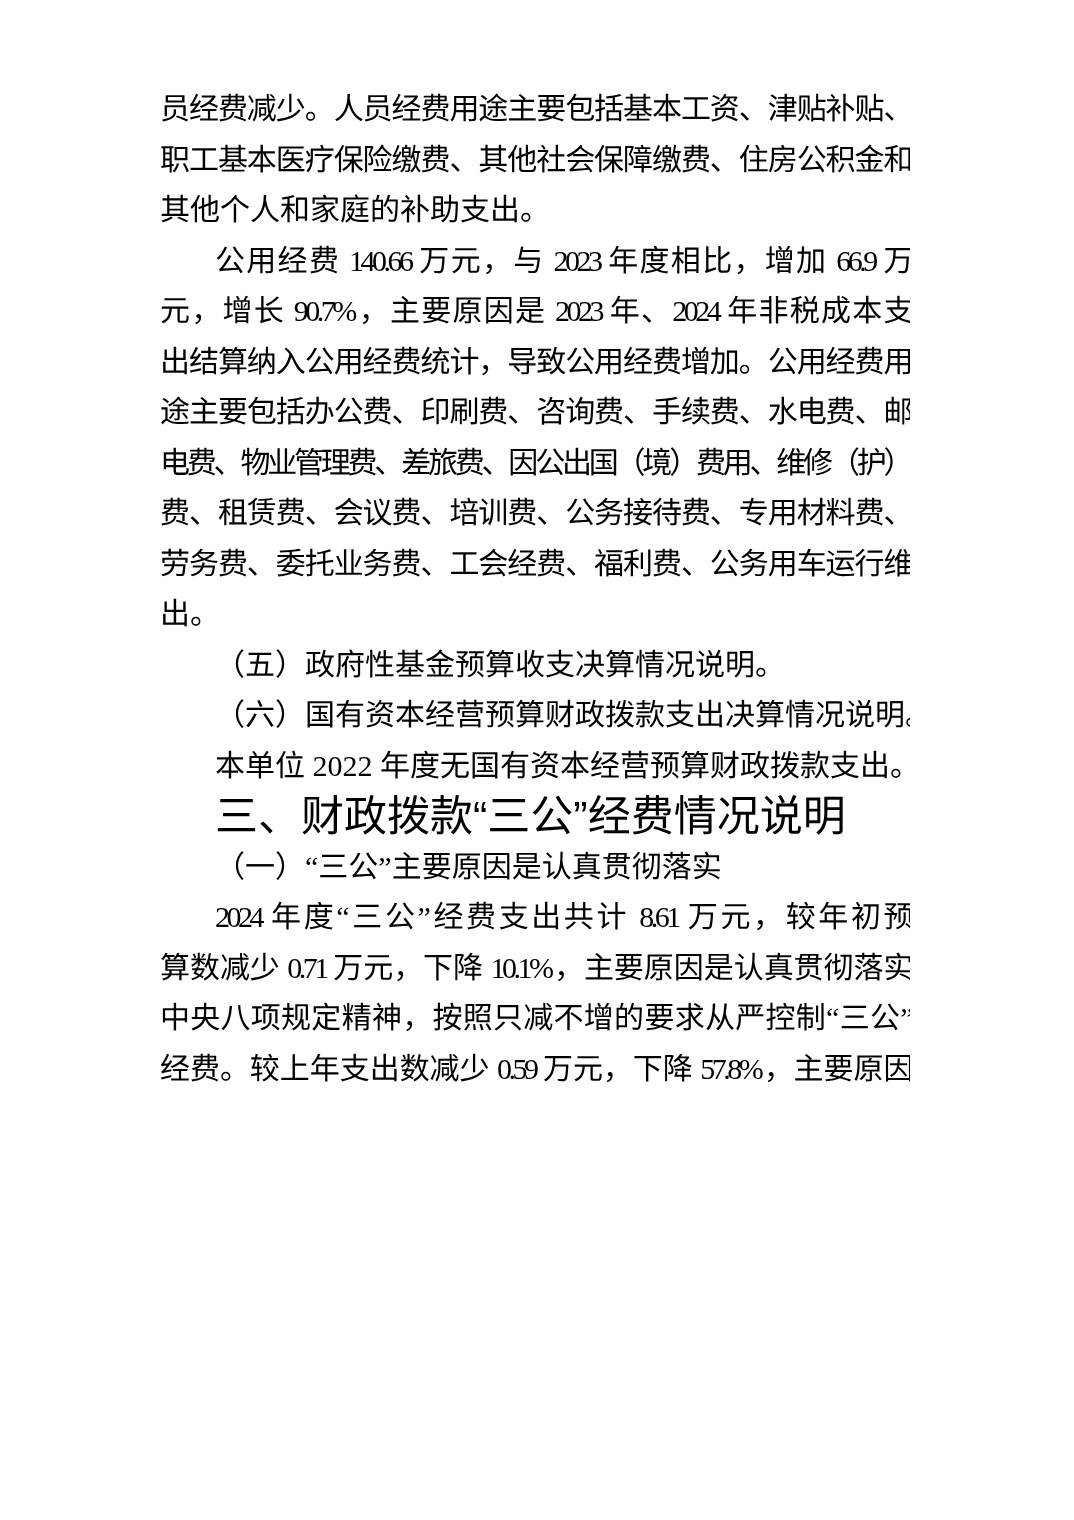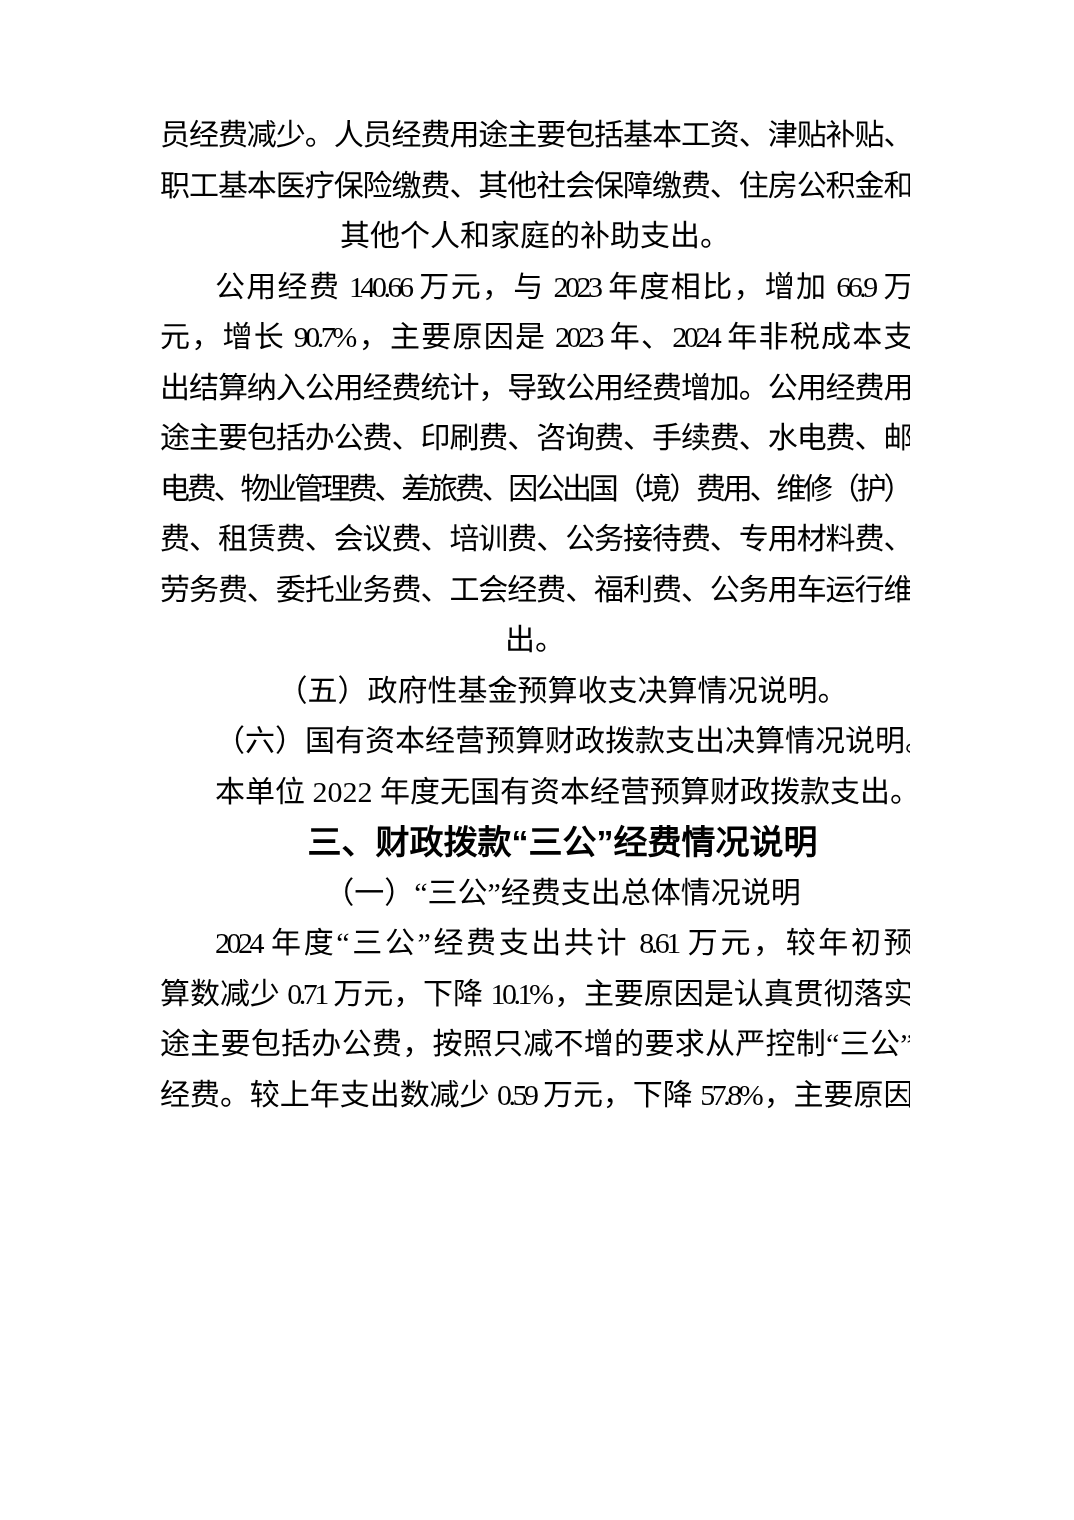--- a/index.html
+++ b/index.html
@@ -13,7 +13,7 @@
     width: 1074px;
     height: 1520px;
     background: #ffffff;
-    padding: 110px 164px 0 160px;
+    padding: 84px 164px 0 160px;
     color: #000000;
     font-family: "Liberation Serif", "DejaVu Serif", serif;
     font-size: 30px;

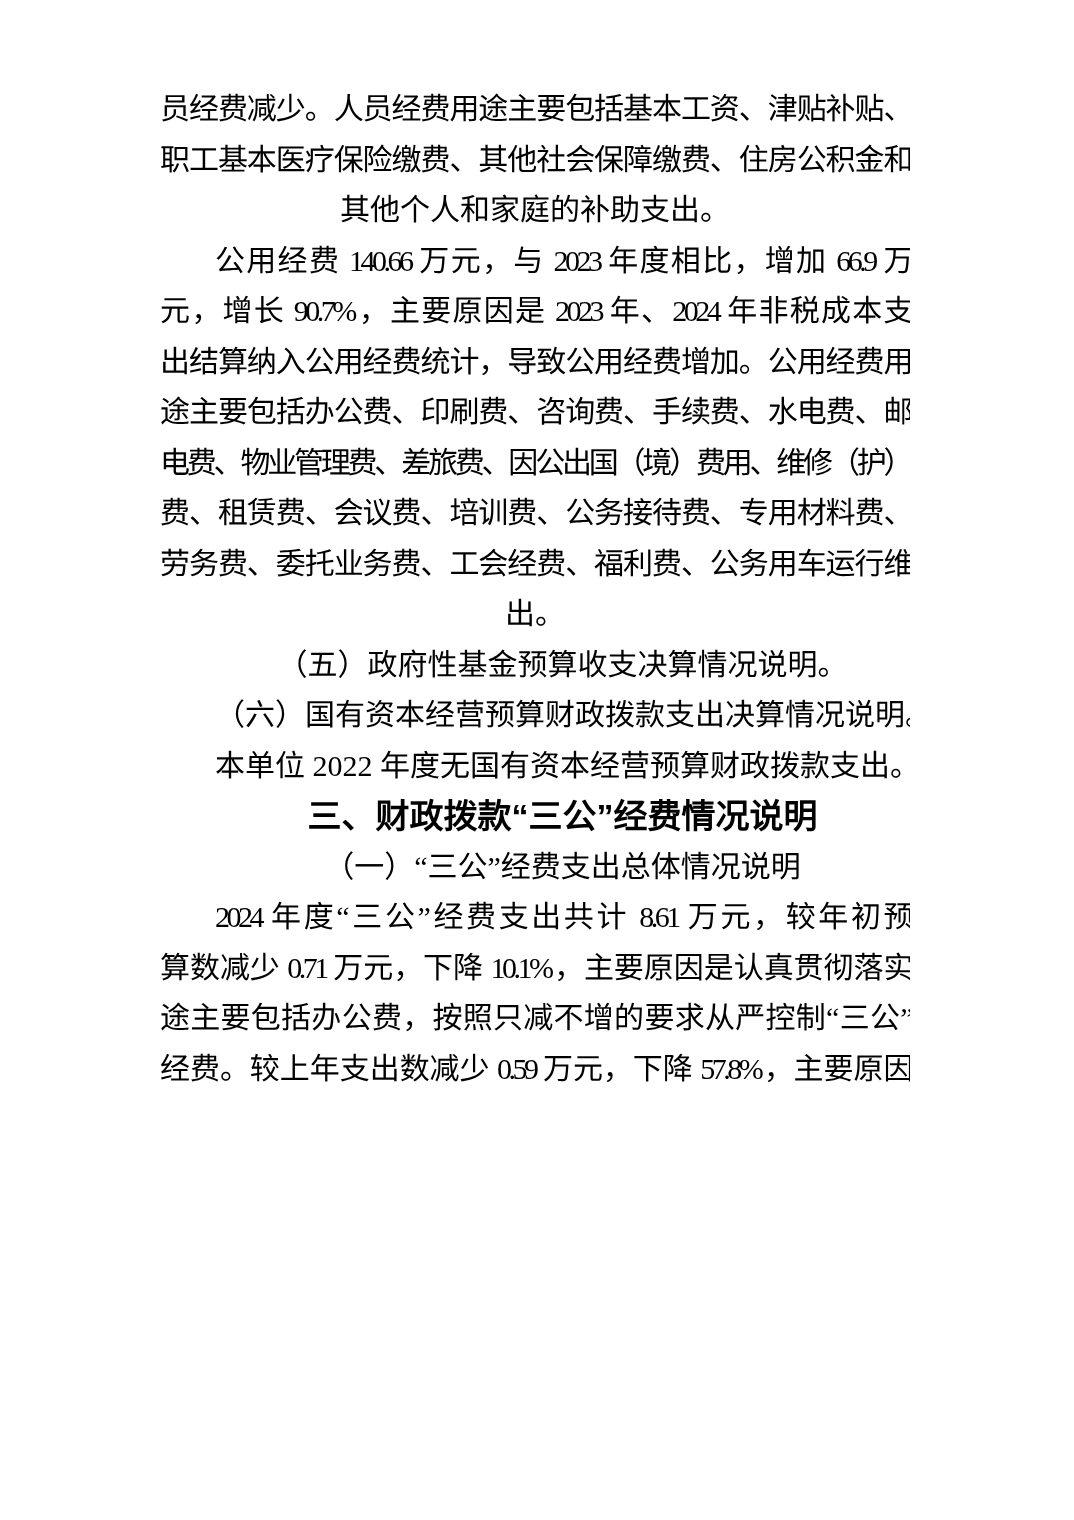--- a/index.html
+++ b/index.html
@@ -24,7 +24,7 @@
     line-height: 50.5px;
     overflow: hidden;
     white-space: nowrap;
-    text-align: center;
+    text-align: left;
   }
   
   .j {

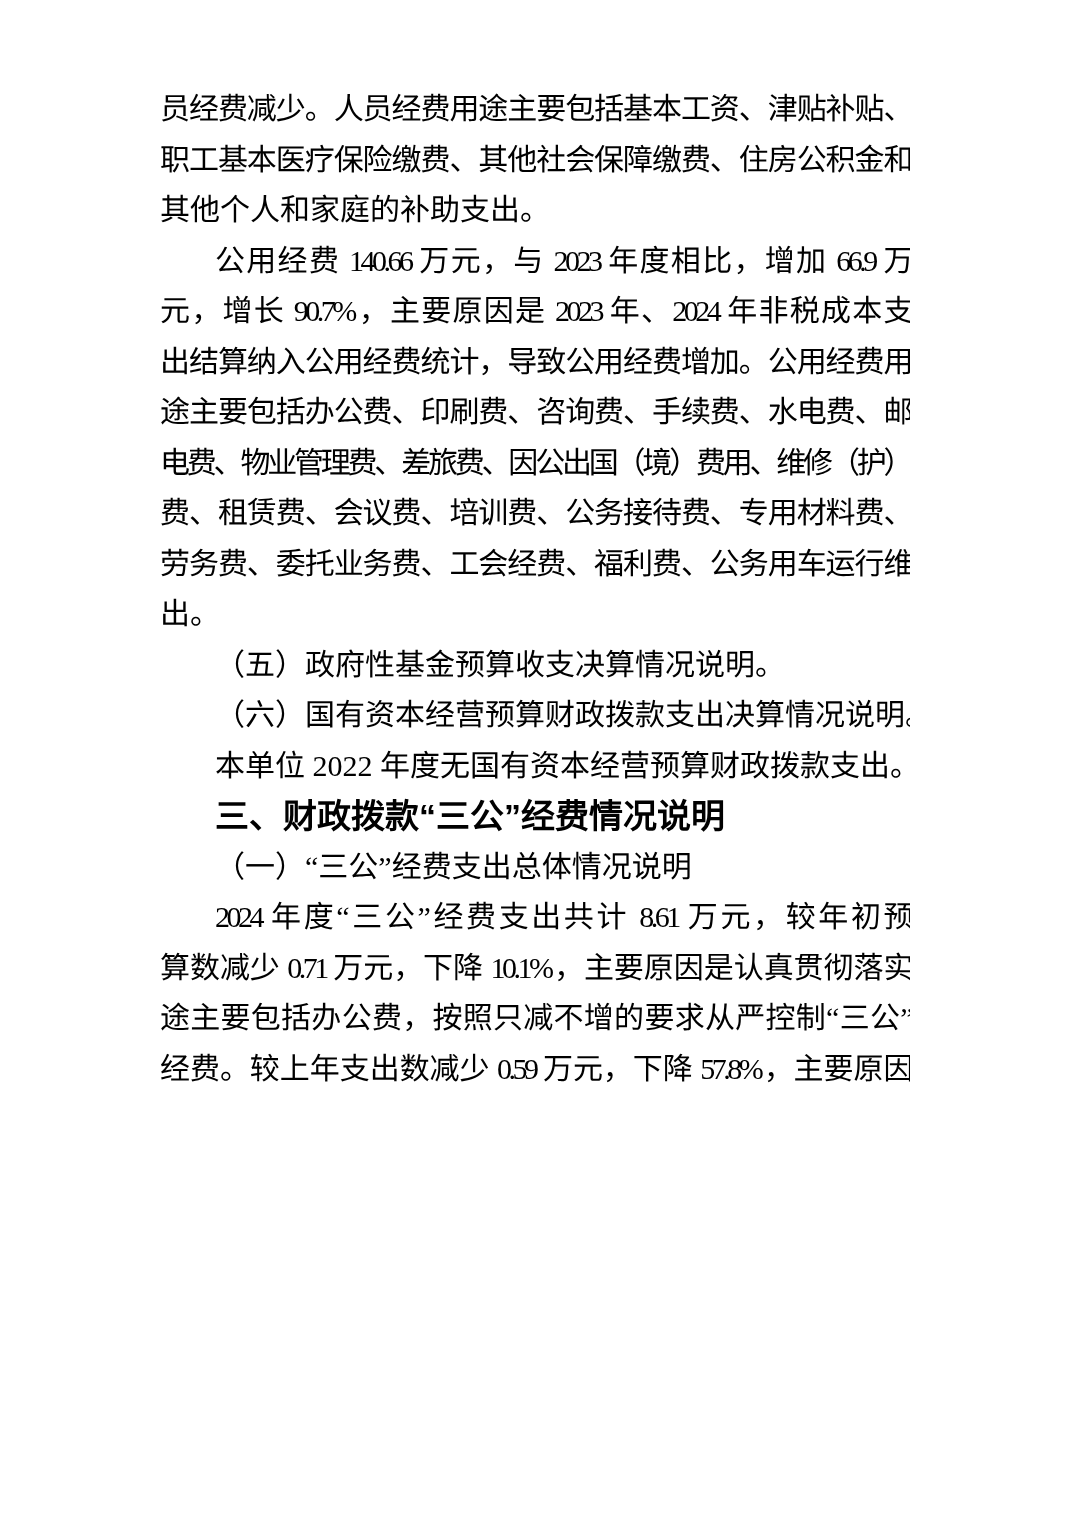--- a/index.html
+++ b/index.html
@@ -41,8 +41,8 @@
   
   .h {
     font-family: "Liberation Sans", "DejaVu Sans", sans-serif;
-    font-weight: 700;
-    font-size: 34px;
+    font-weight: 400;
+    font-size: 43px;
     letter-spacing: 0;
   }
 </style>

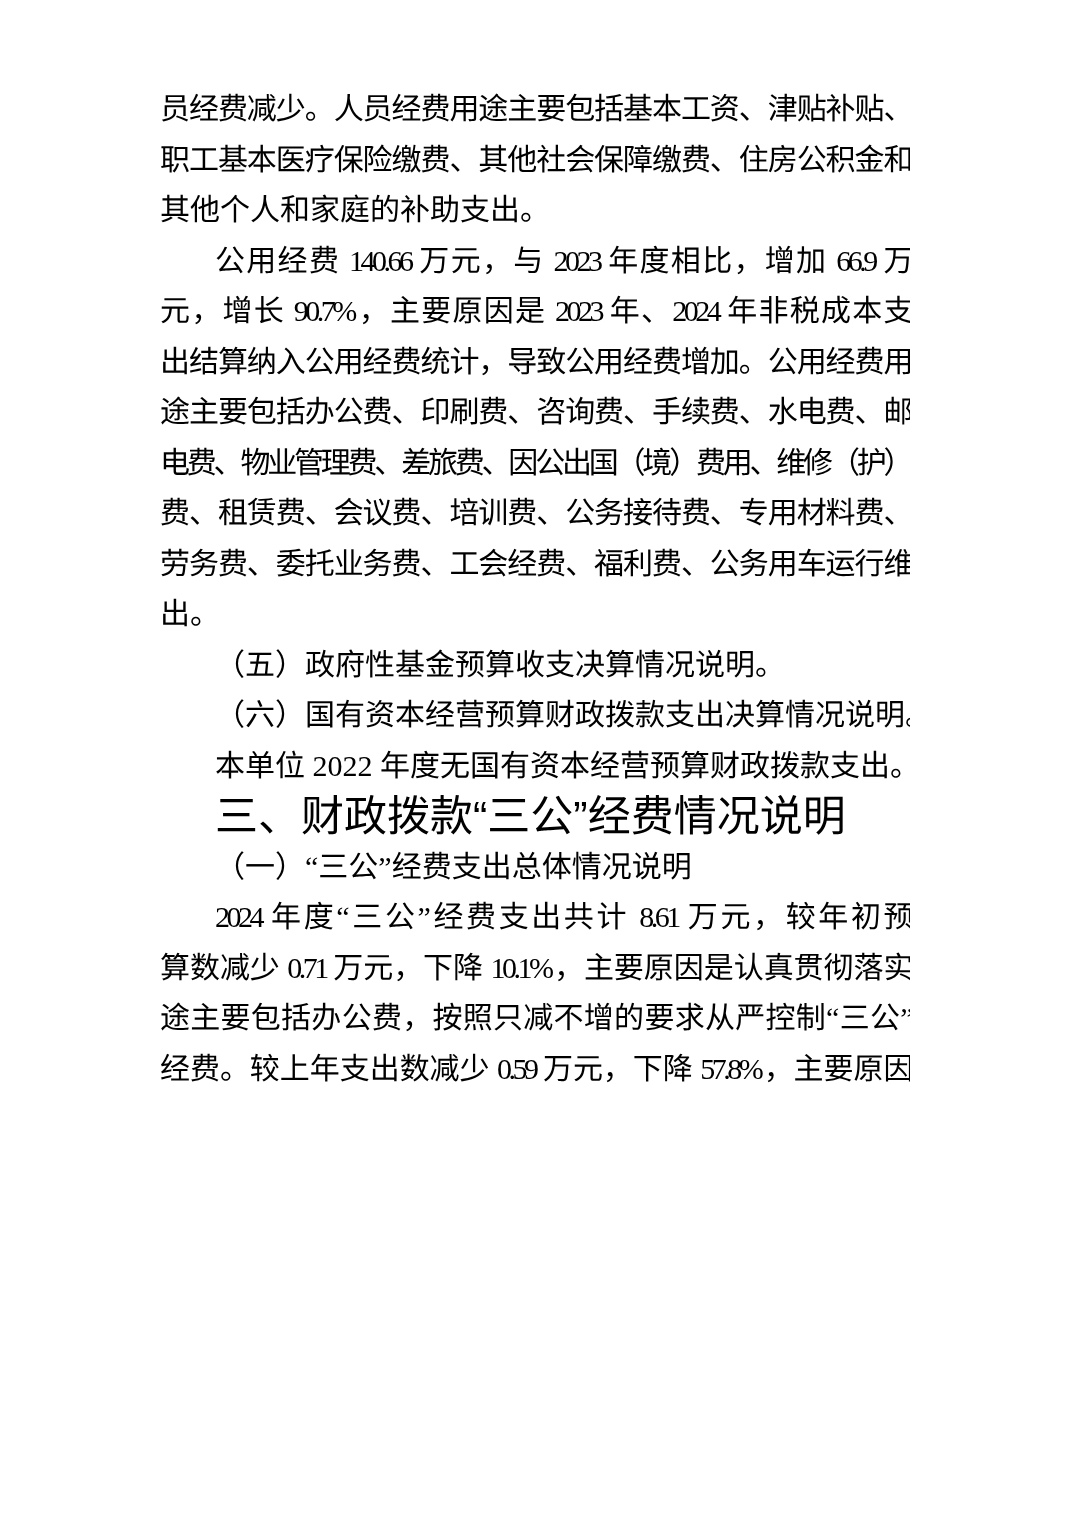--- a/index.html
+++ b/index.html
@@ -65,7 +65,7 @@
   <div class="line ind">（六）国有资本经营预算财政拨款支出决算情况说明。</div>
   <div class="line ind">本单位 2022 年度无国有资本经营预算财政拨款支出。</div>
   <div class="line ind h">三、财政拨款“三公”经费情况说明</div>
-  <div class="line ind">（一）“三公”经费支出总体情况说明</div>
+  <div class="line ind">（一）“三公”主要原因是认真贯彻落实</div>
   <div class="line j ind">2024 年度“三公”经费支出共计 8.61 万元，较年初预</div>
   <div class="line j">算数减少 0.71 万元，下降 10.1%，主要原因是认真贯彻落实</div>
   <div class="line j">途主要包括办公费，按照只减不增的要求从严控制“三公”</div>

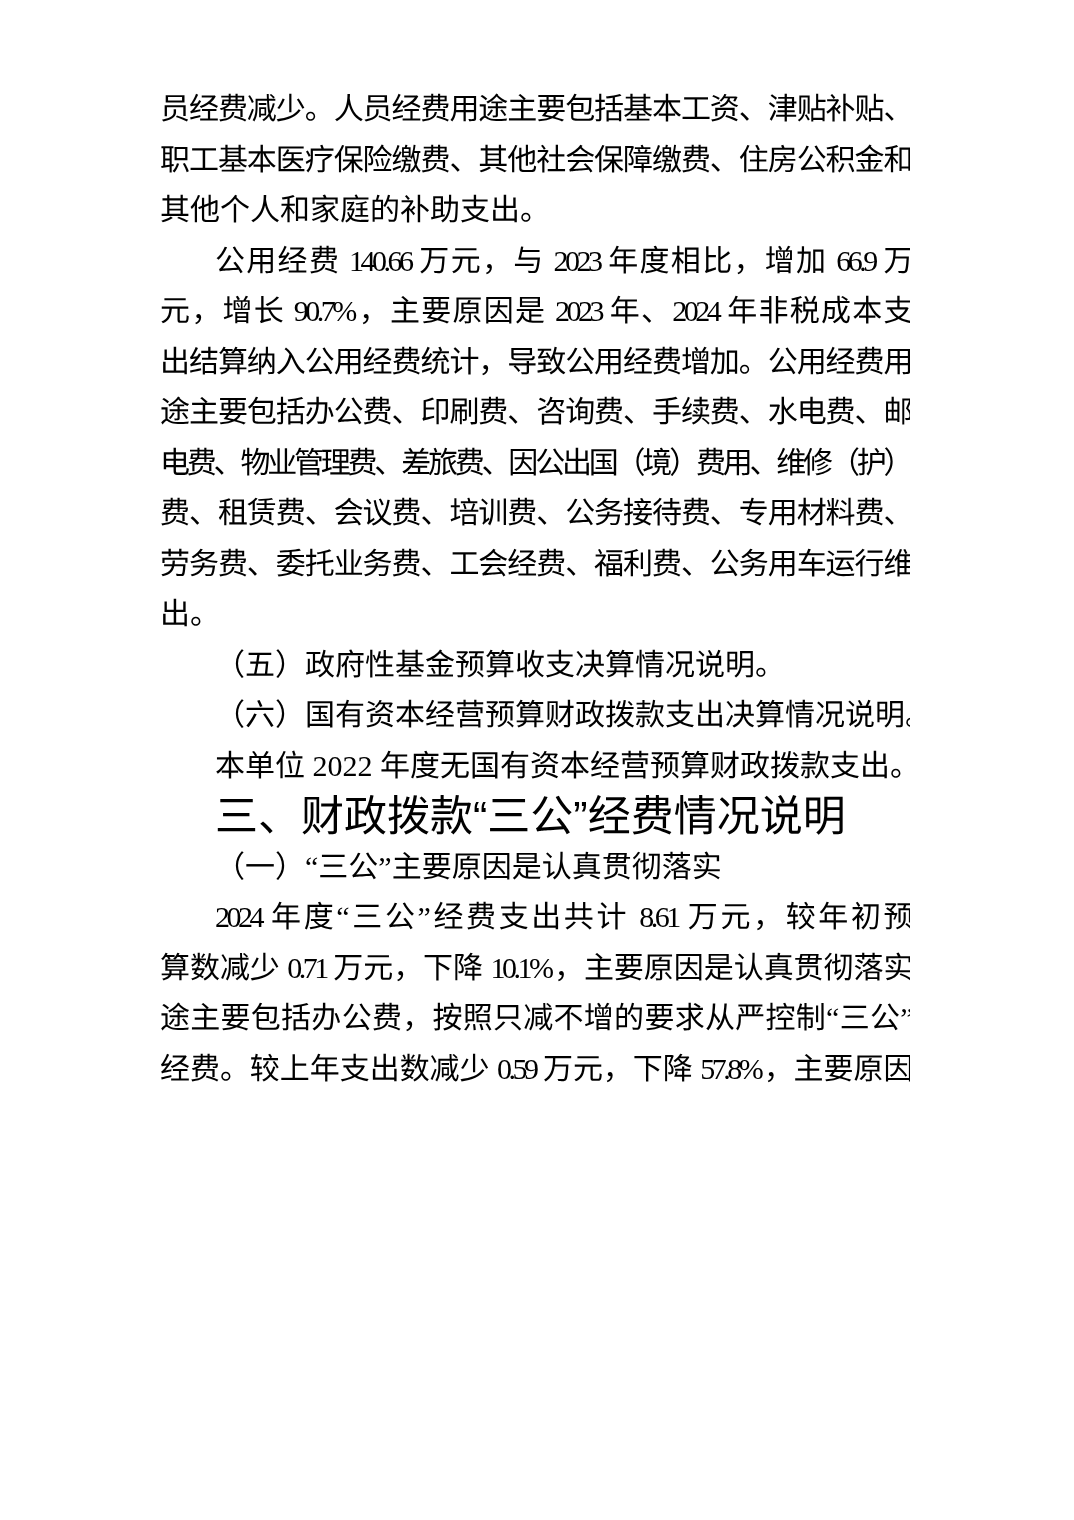--- a/index.html
+++ b/index.html
@@ -68,7 +68,7 @@
   <div class="line ind">（一）“三公”主要原因是认真贯彻落实</div>
   <div class="line j ind">2024 年度“三公”经费支出共计 8.61 万元，较年初预</div>
   <div class="line j">算数减少 0.71 万元，下降 10.1%，主要原因是认真贯彻落实</div>
-  <div class="line j">途主要包括办公费，按照只减不增的要求从严控制“三公”</div>
+  <div class="line j">中央八项规定精神，按照只减不增的要求从严控制“三公”</div>
   <div class="line j">经费。较上年支出数减少 0.59 万元，下降 57.8%，主要原因</div>
 </div>
 

